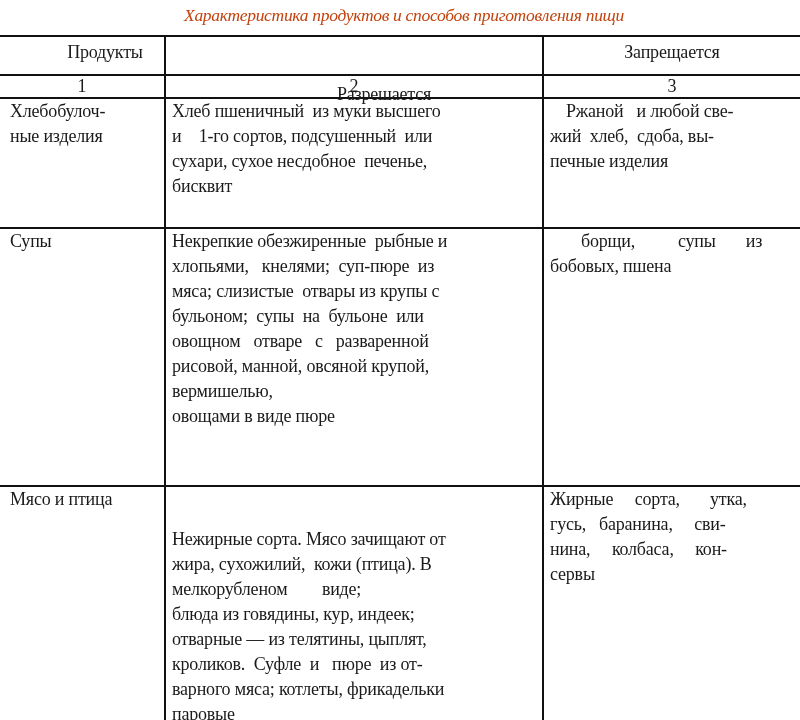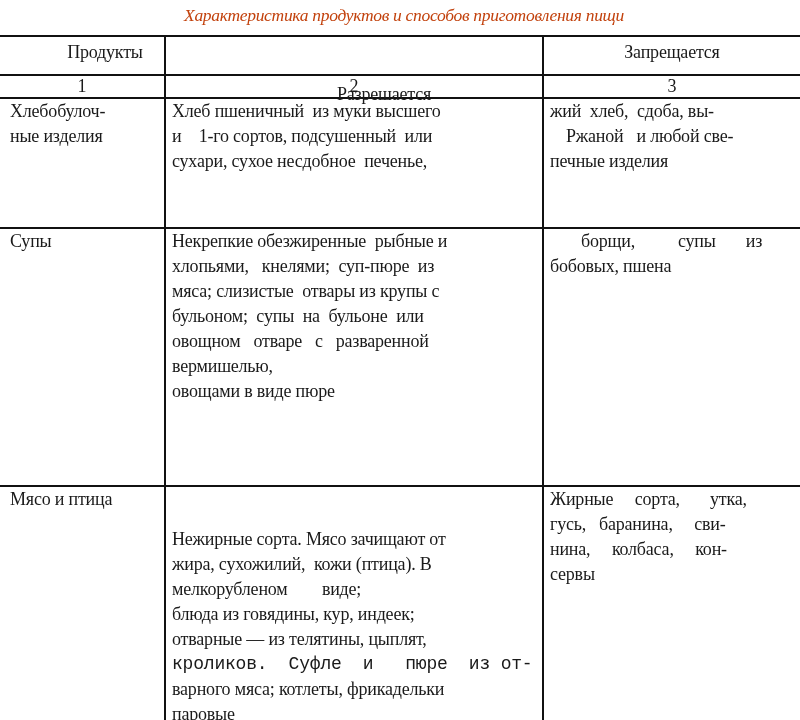--- a/index.html
+++ b/index.html
@@ -53,8 +53,8 @@
   <span class="line" style="white-space:pre;">сухари, сухое несдобное  печенье,</span>
 </div>
 <div class="cell" style="left:550px; top:99px; width:240px;">
+  <span class="line" style="white-space:pre; padding-left:16px;">Ржаной   и любой све-</span>
   <span class="line" style="white-space:pre;">жий  хлеб,  сдоба, вы-</span>
-  <span class="line" style="white-space:pre; padding-left:16px;">Ржаной   и любой све-</span>
   <span class="line">печные изделия</span>
 </div>
 

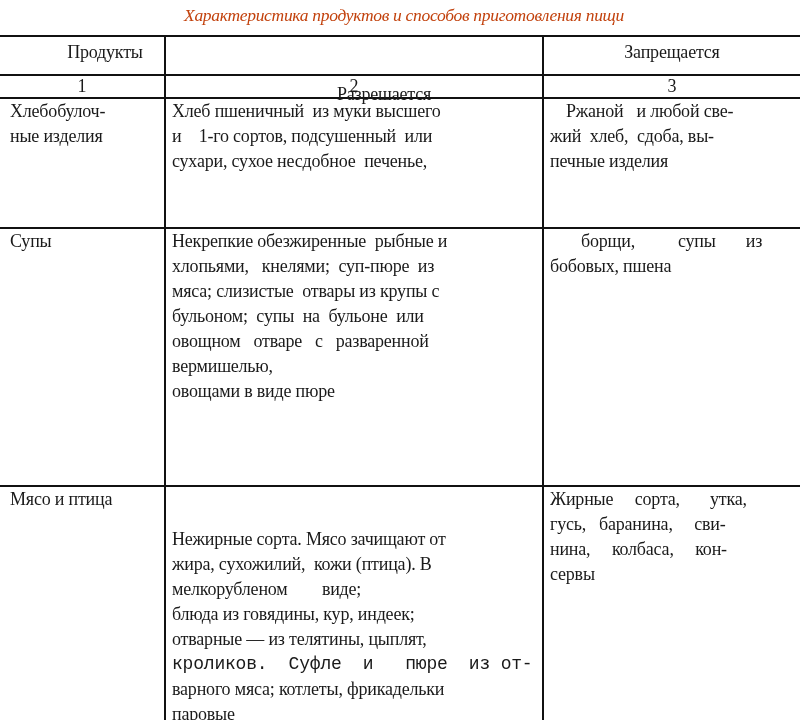--- a/index.html
+++ b/index.html
@@ -51,6 +51,7 @@
   <span class="line" style="white-space:pre;">Хлеб пшеничный  из муки высшего</span>
   <span class="line" style="white-space:pre;">и    1-го сортов, подсушенный  или</span>
   <span class="line" style="white-space:pre;">сухари, сухое несдобное  печенье,</span>
+  <span class="line">бисквит</span>
 </div>
 <div class="cell" style="left:550px; top:99px; width:240px;">
   <span class="line" style="white-space:pre; padding-left:16px;">Ржаной   и любой све-</span>

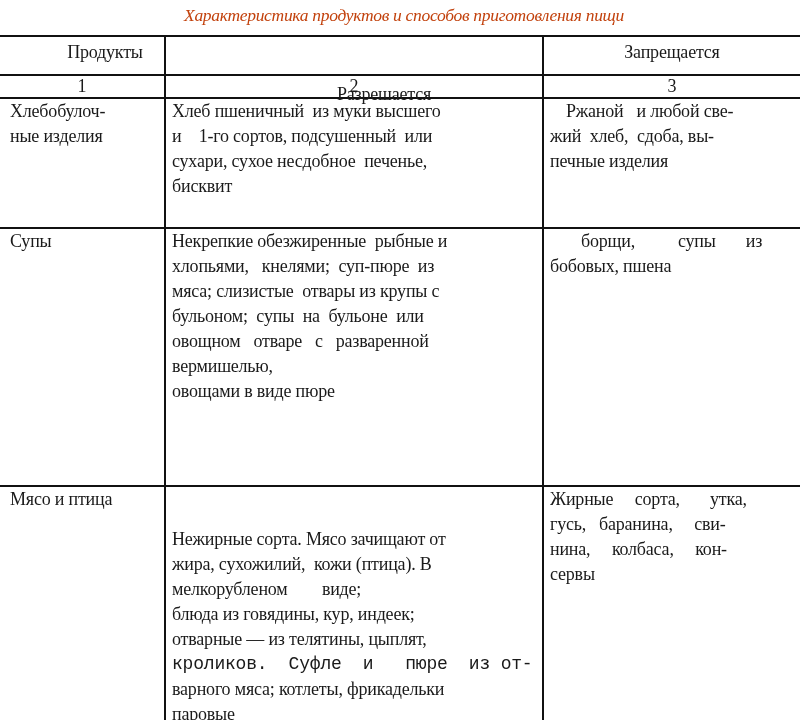--- a/index.html
+++ b/index.html
@@ -68,6 +68,7 @@
   <span class="line" style="white-space:pre;">мяса; слизистые  отвары из крупы с</span>
   <span class="line" style="white-space:pre;">бульоном;  супы  на  бульоне  или</span>
   <span class="line" style="white-space:pre;">овощном   отваре   с   разваренной</span>
+  <span class="line">рисовой, манной, овсяной крупой,</span>
   <span class="line">вермишелью,</span>
   <span class="line">овощами в виде пюре</span>
 </div>

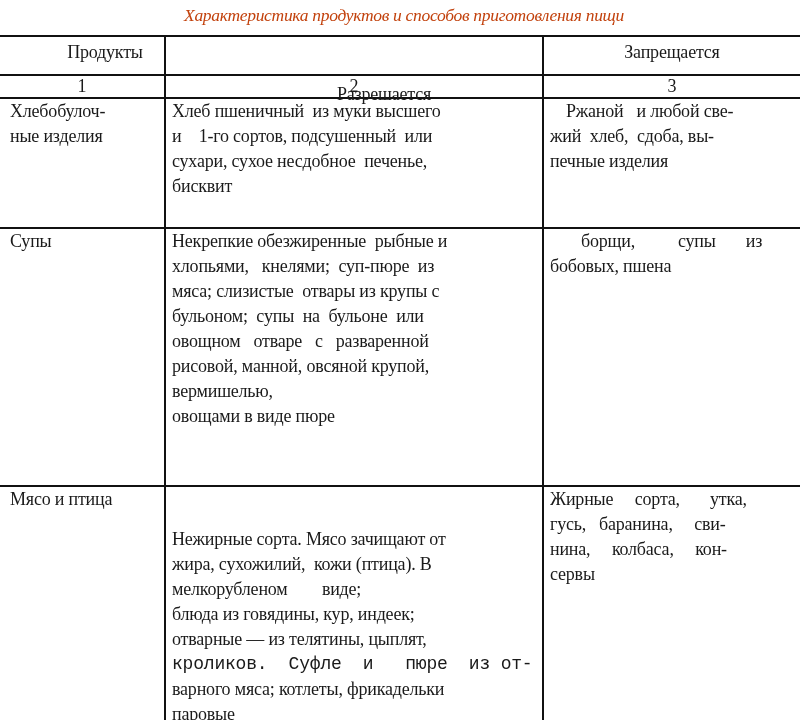--- a/index.html
+++ b/index.html
@@ -86,7 +86,7 @@
   <span class="line" style="white-space:pre;">мелкорубленом        виде;</span>
   <span class="line">блюда из говядины, кур, индеек;</span>
   <span class="line">отварные — из телятины, цыплят,</span>
-  <span class="line" style="white-space:pre;font-family:Liberation Mono, monospace;">кроликов.  Суфле  и   пюре  из от-</span>
+  <span class="line" style="white-space:pre;">кроликов.  Суфле  и   пюре  из от-</span>
   <span class="line">варного мяса; котлеты, фрикадельки</span>
   <span class="line">паровые</span>
 </div>

